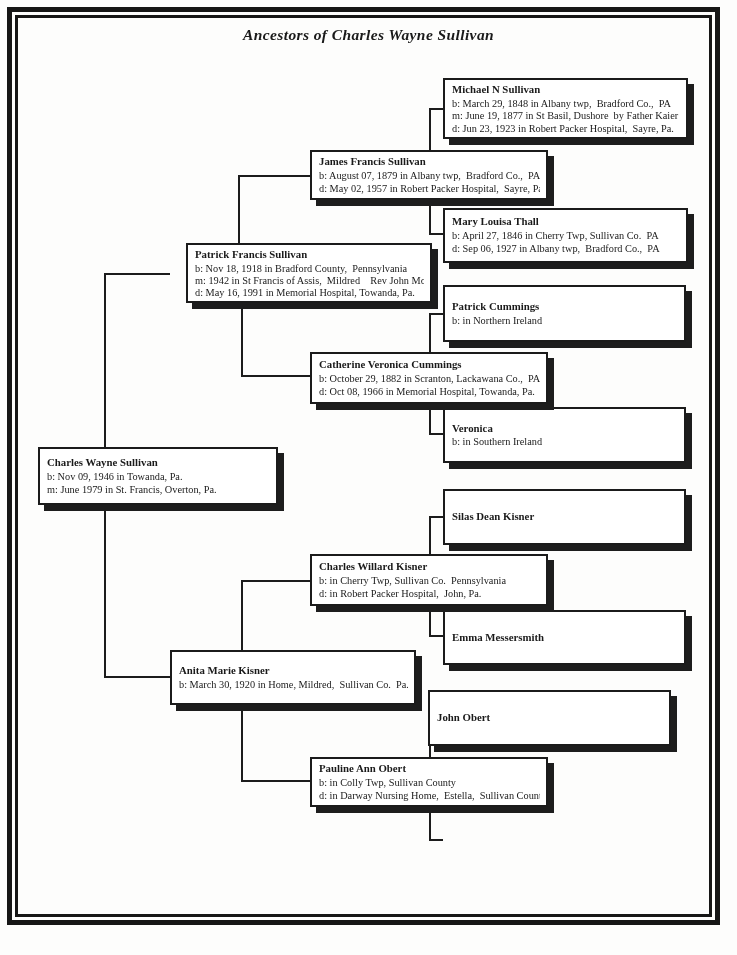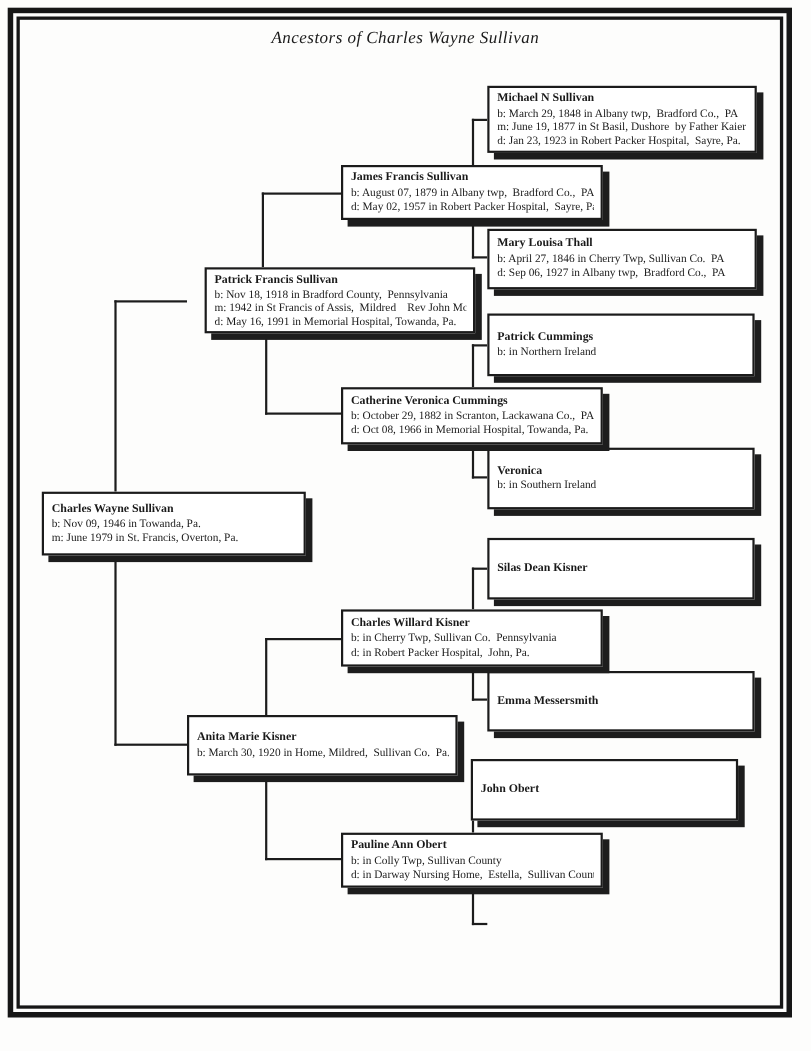--- a/index.html
+++ b/index.html
@@ -22,7 +22,7 @@
   .chart-title{
     position:absolute;left:0;top:26px;width:737px;
     text-align:center;
-    font-size:15.5px;font-weight:normal;font-style:italic;
+    font-size:15.5px;font-weight:bold;font-style:italic;
     letter-spacing:.4px;
   }
   .canvas{position:absolute;left:0;top:0;width:737px;height:955px;}

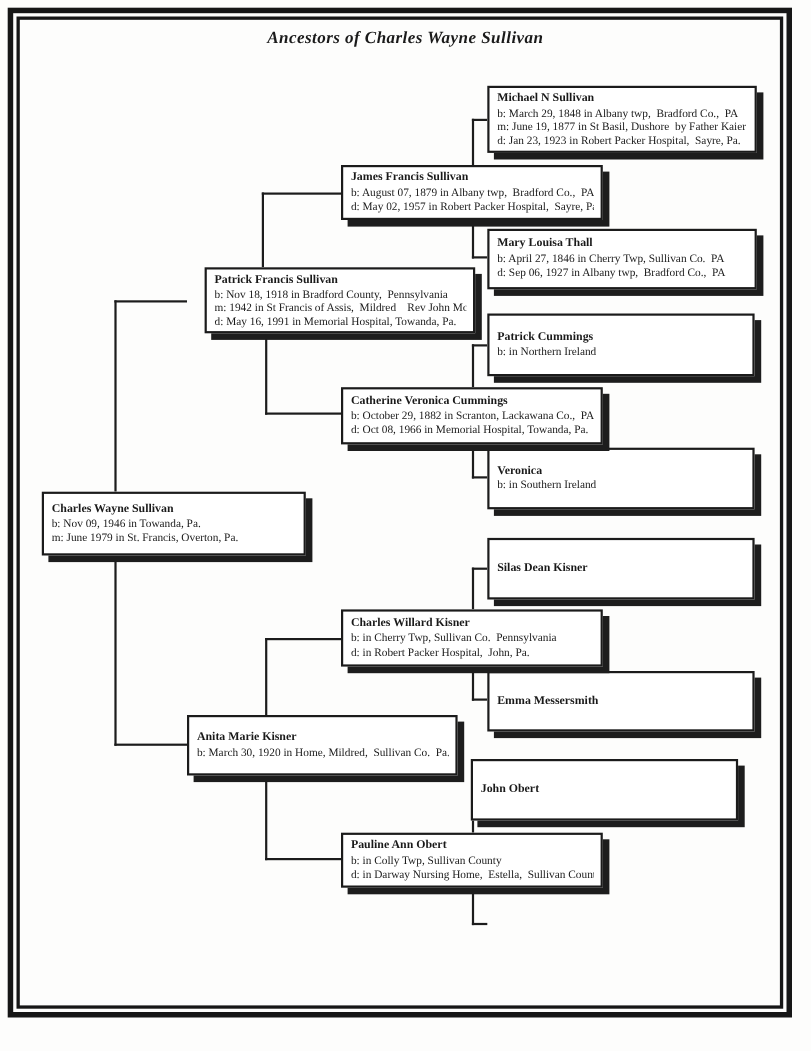--- a/index.html
+++ b/index.html
@@ -102,7 +102,7 @@
     <div class="pname">Michael N Sullivan</div>
     <div class="pline">b: March 29, 1848 in Albany twp,  Bradford Co.,  PA</div>
     <div class="pline">m: June 19, 1877 in St Basil, Dushore  by Father Kaier</div>
-    <div class="pline">d: Jan 23, 1923 in Robert Packer Hospital,  Sayre, Pa.</div>
+    <div class="pline">d: Jun 23, 1923 in Robert Packer Hospital,  Sayre, Pa.</div>
   </div>
 
   <div class="pbox" style="left:443px;top:208px;width:245px;height:55px">

